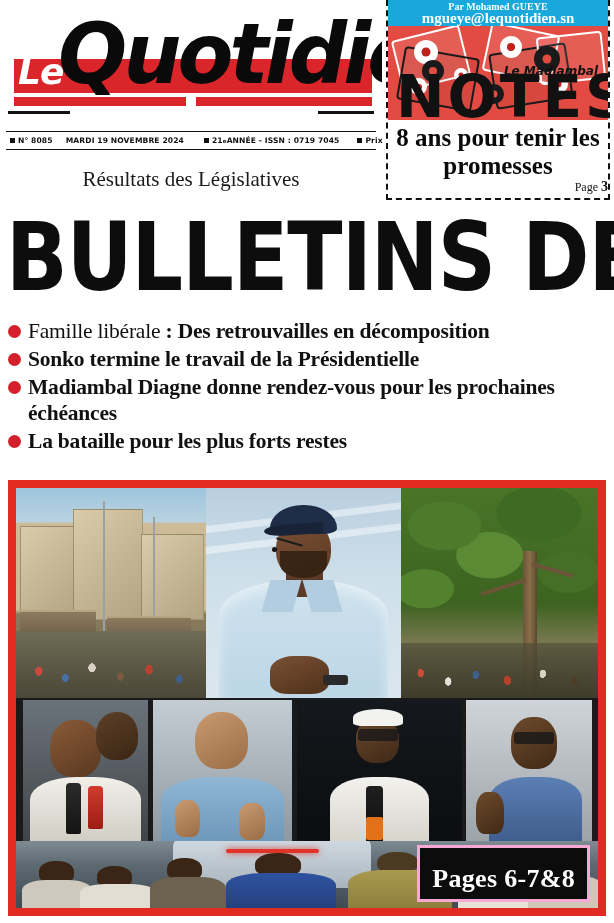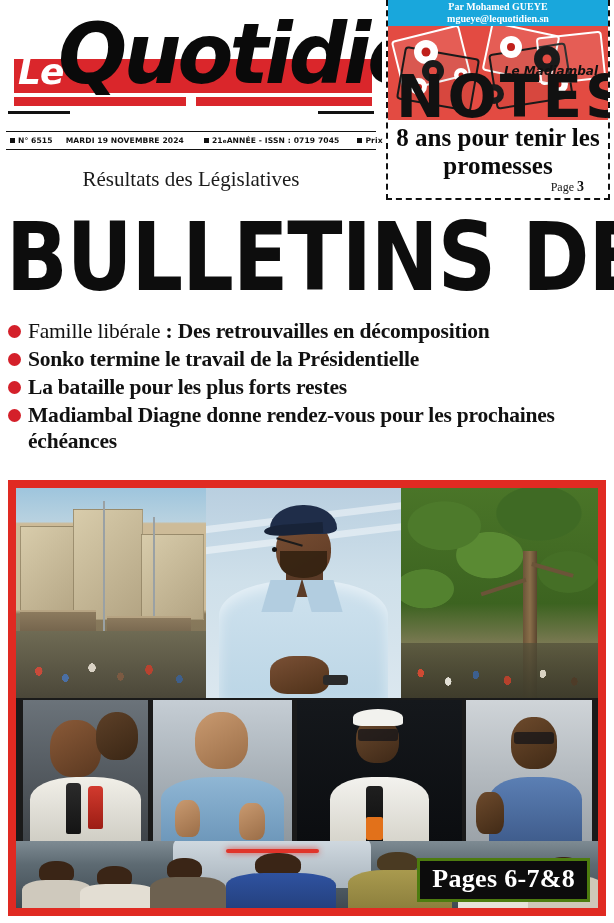--- a/index.html
+++ b/index.html
@@ -194,7 +194,7 @@
   .notes-author .a2 {
     font-family: "Liberation Serif", serif;
     font-weight: bold;
-    font-size: 10px;
+    font-size: 15px;
     line-height: 11px;
     display: block;
   }

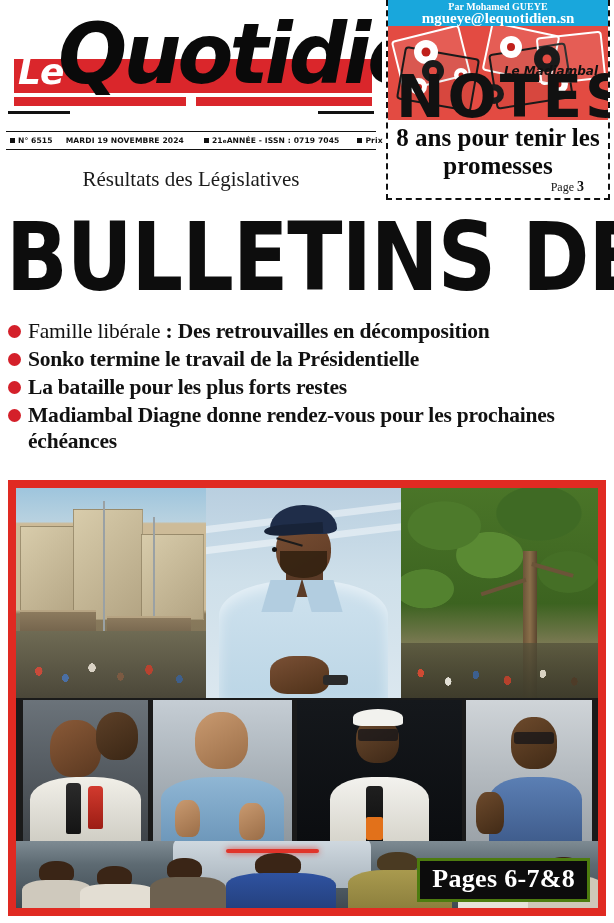--- a/index.html
+++ b/index.html
@@ -603,7 +603,7 @@
     <div class="infobar">
       <div class="info-seg info-issue">
         <span class="sq"></span>
-        <span>N° 6515</span>
+        <span>N° 8085</span>
       </div>
       <div class="info-seg info-date">MARDI 19 NOVEMBRE 2024</div>
       <div class="info-seg info-annee">

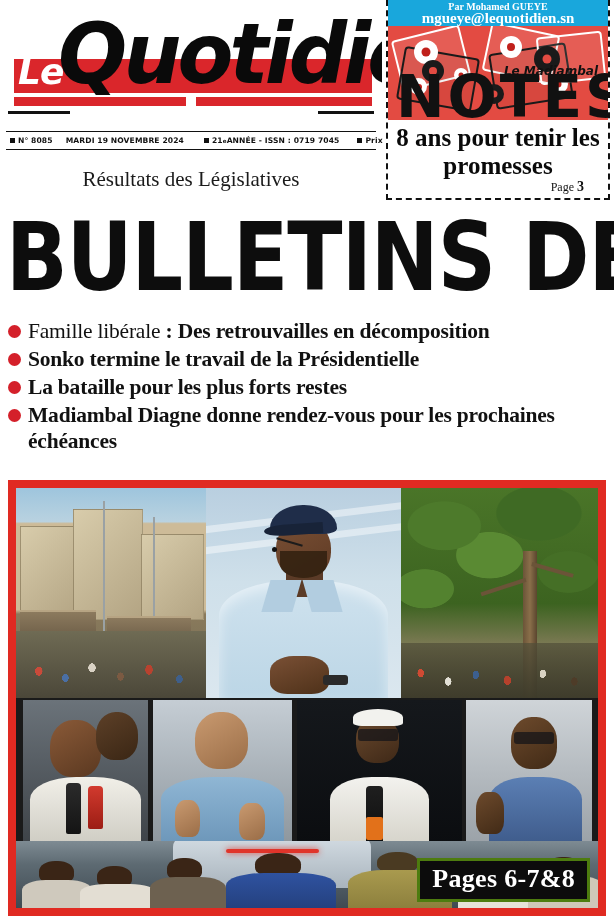--- a/index.html
+++ b/index.html
@@ -265,7 +265,7 @@
   }
   .notes-page {
     text-align: right;
-    padding-right: 24px;
+    padding-right: 0;
     font-family: "Liberation Serif", serif;
     font-size: 12px;
     line-height: 14px;

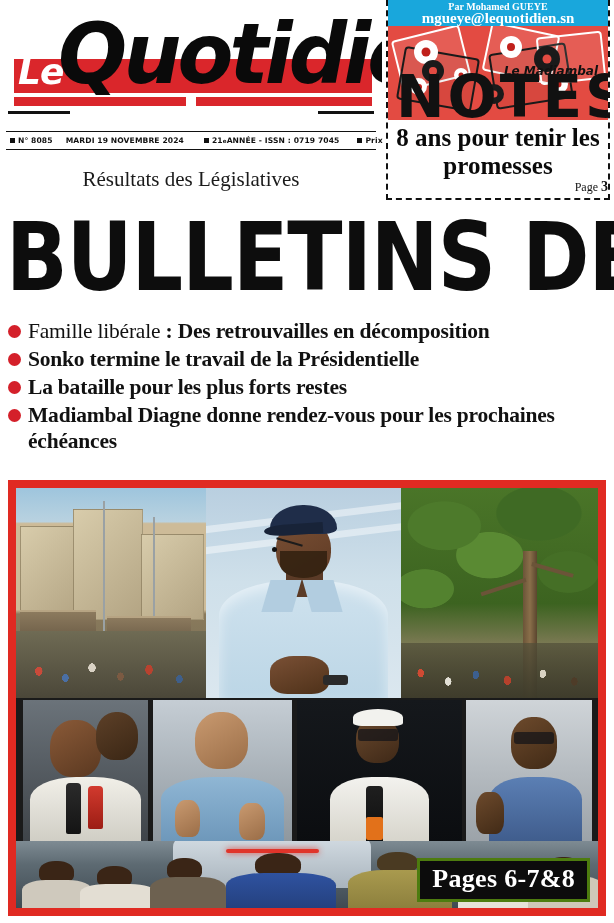--- a/index.html
+++ b/index.html
@@ -685,11 +685,11 @@
     </div>
     <div class="bullet-row">
       <span class="bullet-dot"></span>
-      <span class="bullet-text"><span class="reg"></span><span>La bataille pour les plus forts restes</span></span>
+      <span class="bullet-text" style="max-width:540px;"><span class="reg"></span><span>Madiambal Diagne donne rendez-vous pour les prochaines échéances</span></span>
     </div>
     <div class="bullet-row">
       <span class="bullet-dot"></span>
-      <span class="bullet-text" style="max-width:540px;"><span class="reg"></span><span>Madiambal Diagne donne rendez-vous pour les prochaines échéances</span></span>
+      <span class="bullet-text"><span class="reg"></span><span>La bataille pour les plus forts restes</span></span>
     </div>
   </div>
 

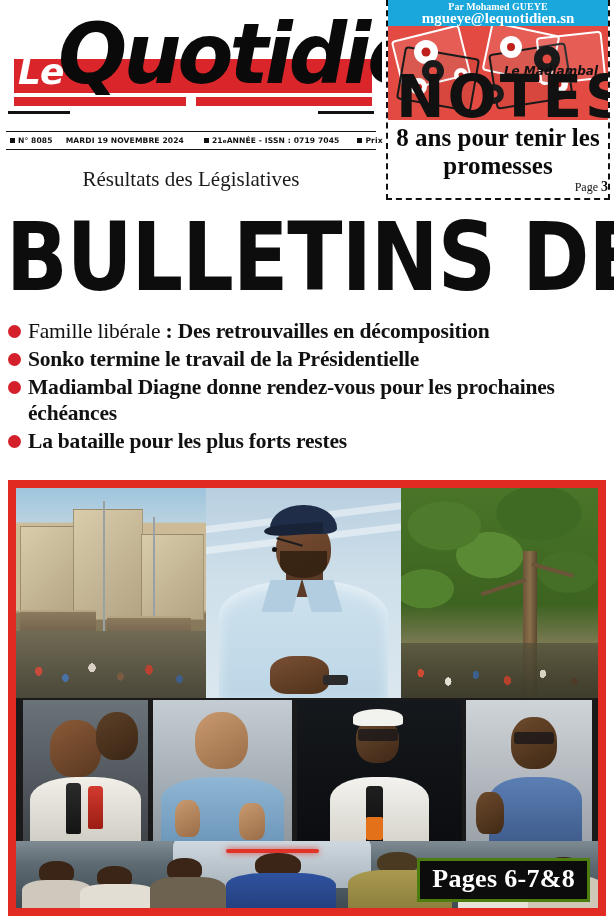--- a/index.html
+++ b/index.html
@@ -569,8 +569,8 @@
     right: 8px;
     bottom: 6px;
     background: #0c0c0c;
-    border: 3px solid #4d7c0f;
-    padding: 3px 12px 5px 12px;
+    border: 3px solid #f9a8d4;
+    padding: 16px 12px 5px 12px;
     z-index: 40;
     margin-left: 12px;
   }

